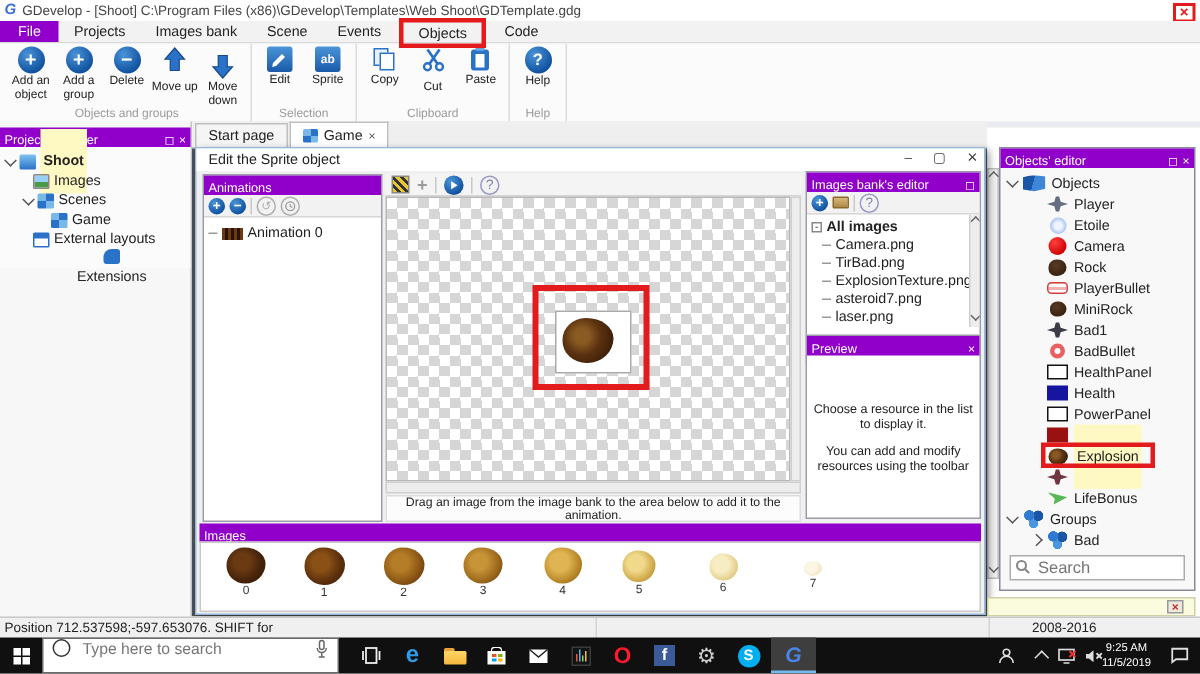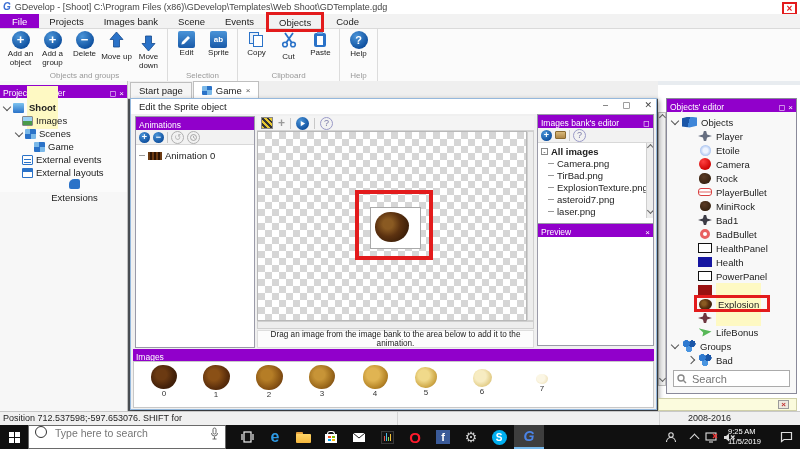--- a/index.html
+++ b/index.html
@@ -288,10 +288,6 @@
         <span>Game</span>
       </div>
       <div class="trow" style="padding-left:18px;">
-        <span class="pmicon ic-events"></span>
-        <span>External events</span>
-      </div>
-      <div class="trow" style="padding-left:18px;">
         <span class="pmicon ic-layouts"></span>
         <span>External layouts</span>
       </div>

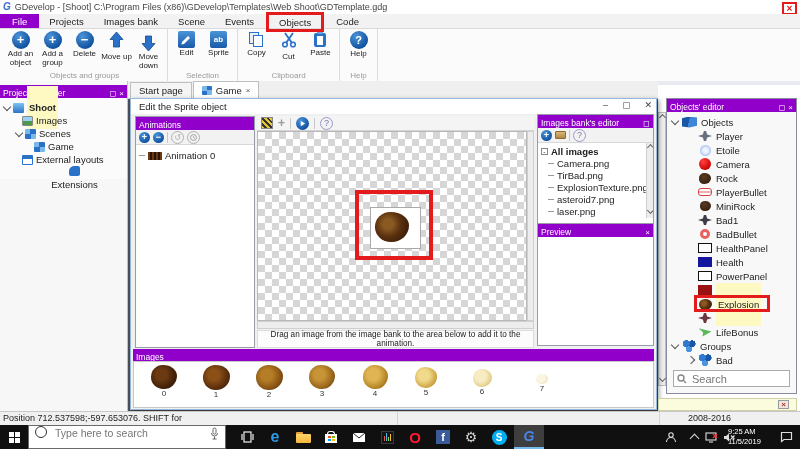--- a/index.html
+++ b/index.html
@@ -430,6 +430,10 @@
         <span class="sp"></span>
         <span class="wctl">×</span>
       </div>
+      <div style="height:108px;display:flex;flex-direction:column;align-items:center;justify-content:center;gap:8px;font-size:8.4px;text-align:center;padding:0 4px;box-sizing:border-box;">
+        <span>Choose a resource in the list to display it.</span>
+        <span>You can add and modify resources using the toolbar</span>
+      </div>
     </div>
 
     <div class="phdr" style="position:absolute;left:2px;top:250px;width:521px;">

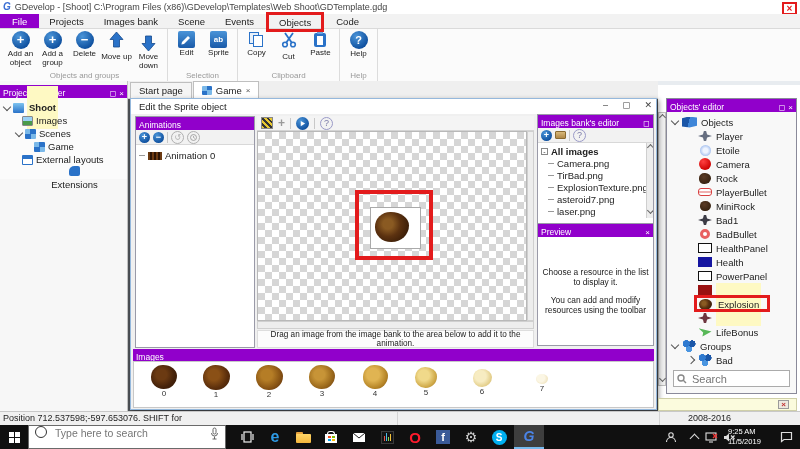--- a/index.html
+++ b/index.html
@@ -144,7 +144,7 @@
   .tsearch input{border:none;outline:none;flex:1;font-size:10.5px;font-family:inherit;color:#333;background:transparent;}
   .appico{font-weight:bold;}
   .gdslot{background:#3E3E3E;border-bottom:2px solid #76B9ED;box-sizing:border-box;}
-  .trayclock{position:absolute;right:26px;top:2px;width:46px;text-align:left;color:#fff;font-size:7.5px;line-height:10px;}
+  .trayclock{position:absolute;right:26px;top:2px;width:46px;text-align:center;color:#fff;font-size:7.5px;line-height:10px;}
   .wchev{width:6px;height:6px;border-right:1.6px solid #ddd;border-bottom:1.6px solid #ddd;transform:rotate(-135deg);margin-top:3px;}
 </style>
 </head>

